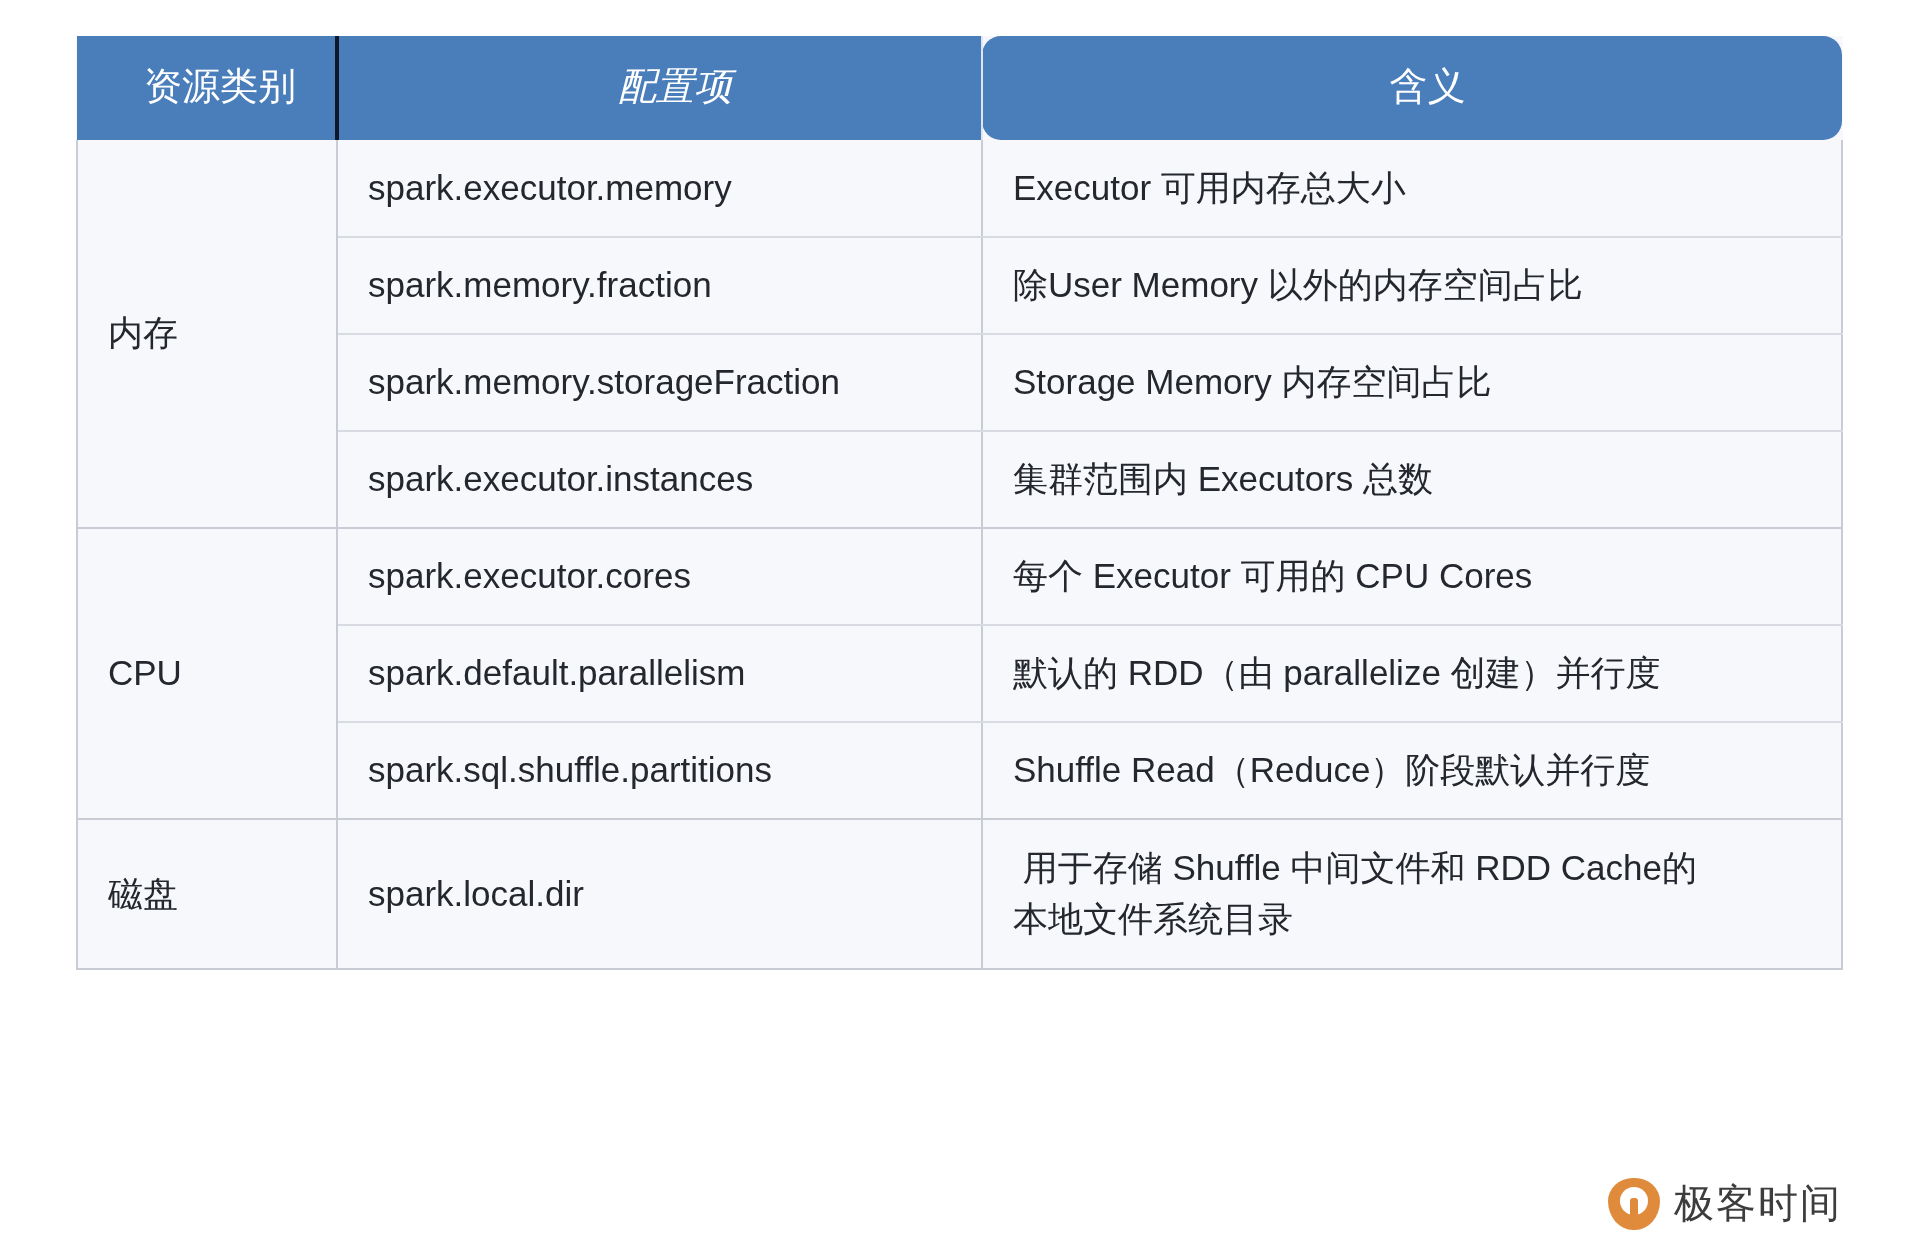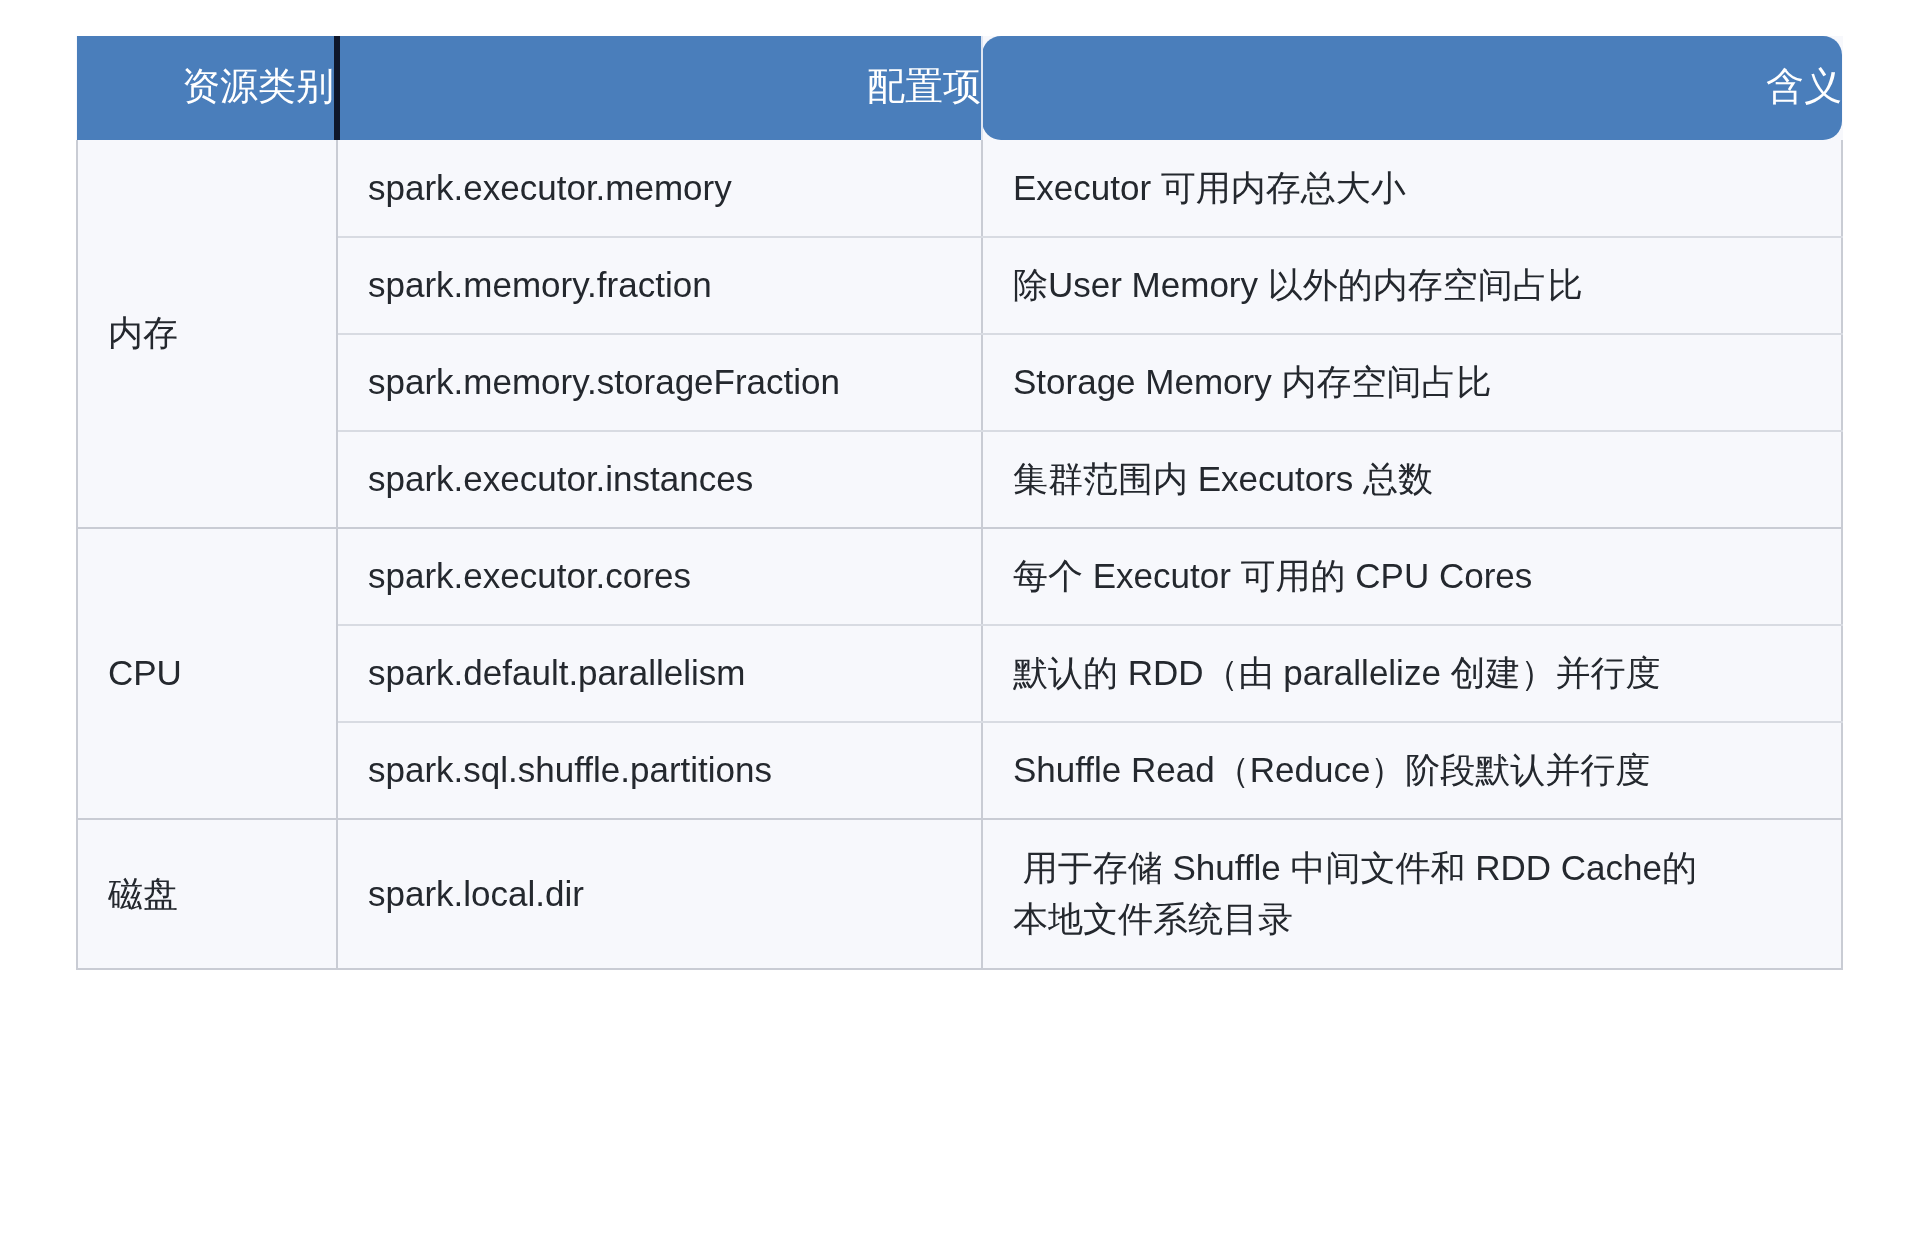--- a/index.html
+++ b/index.html
@@ -49,7 +49,7 @@
     font-weight: 400;
     font-size: 38px;
     line-height: 1.2;
-    text-align: right;
+    text-align: center;
     padding: 24px 0 26px 30px;
     vertical-align: middle;
     border: none;

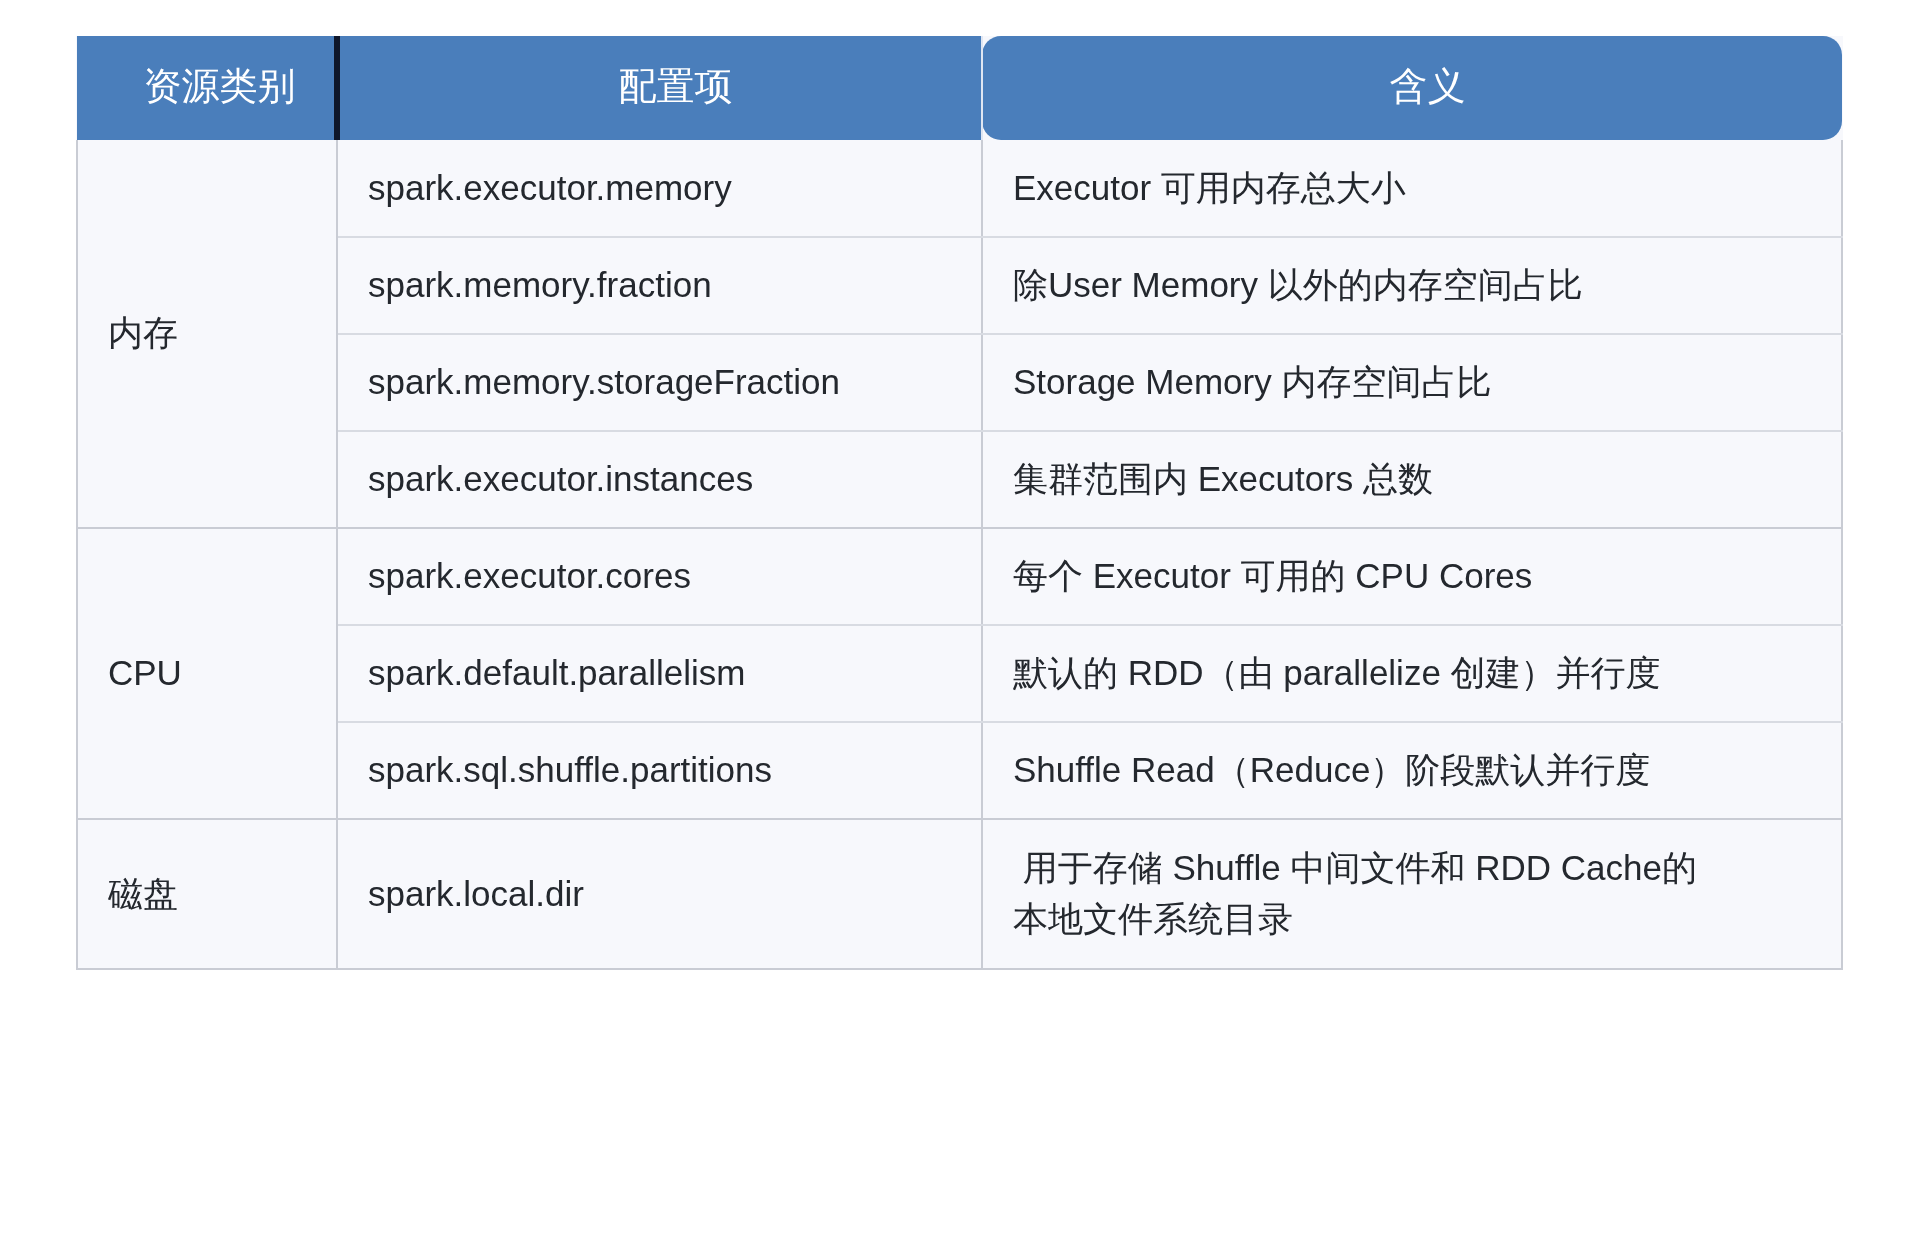--- a/index.html
+++ b/index.html
@@ -57,7 +57,7 @@
     box-sizing: border-box;
   }
   table.cfg thead th.h-res  { padding-left: 28px; }
-  table.cfg thead th.h-key  { padding-left: 30px; border-left: 6px solid #0f172a; }
+  table.cfg thead th.h-key  { padding-left: 30px; border-left: 4px solid #0f172a; font-style: italic; }
   table.cfg thead th.h-mean { padding-left: 30px; border-left: 2px solid #dfe6f2; border-radius: 19px; }
 
   table.cfg tbody td {

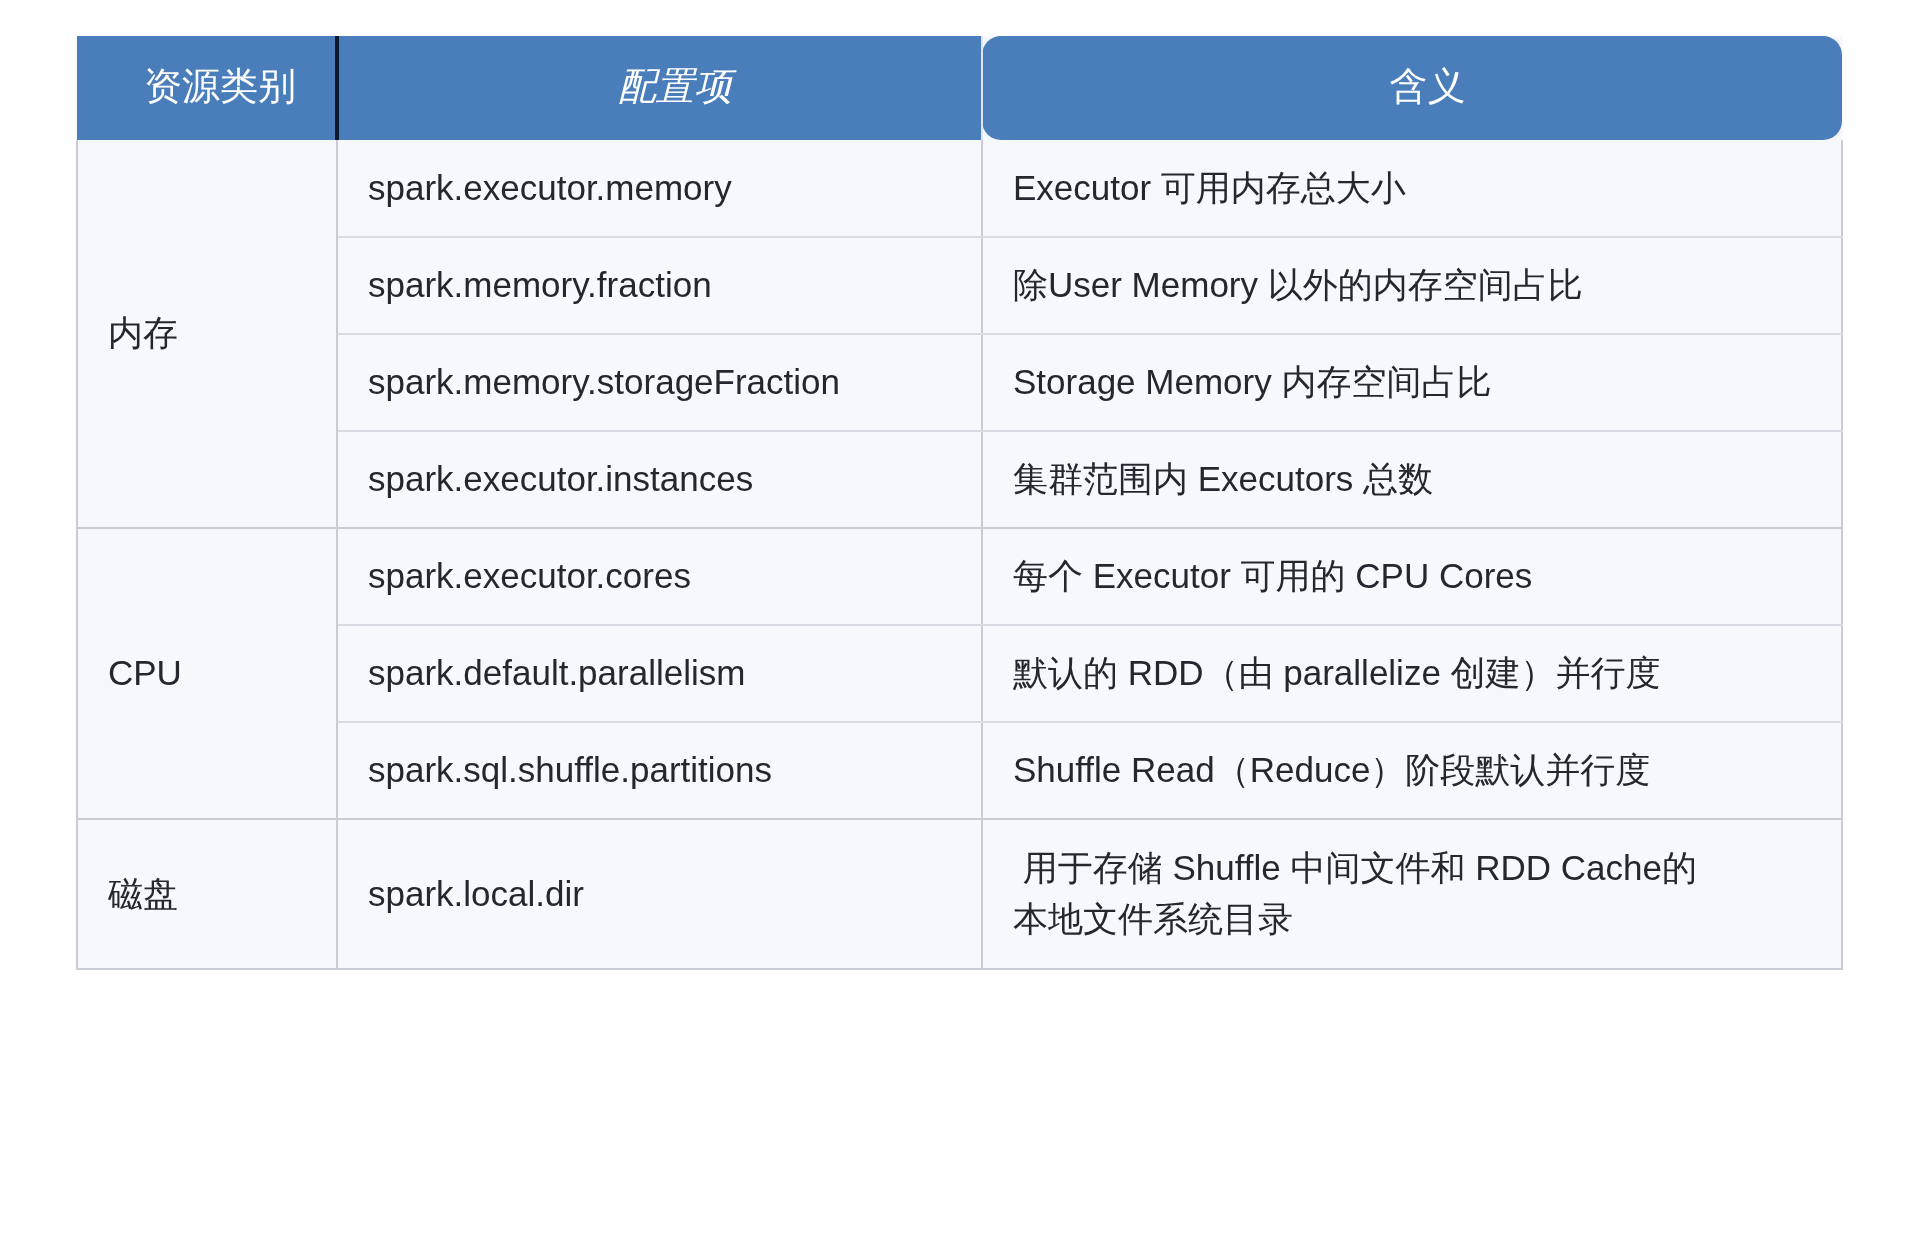--- a/index.html
+++ b/index.html
@@ -221,6 +221,14 @@
     </table>
   </div>
 
+  <div class="brand">
+    <span class="brand-mark">
+      <span class="ring"></span>
+      <span class="hole"></span>
+      <span class="stem"></span>
+    </span>
+    <span class="brand-text">极客时间</span>
+  </div>
 
 </div>
 

